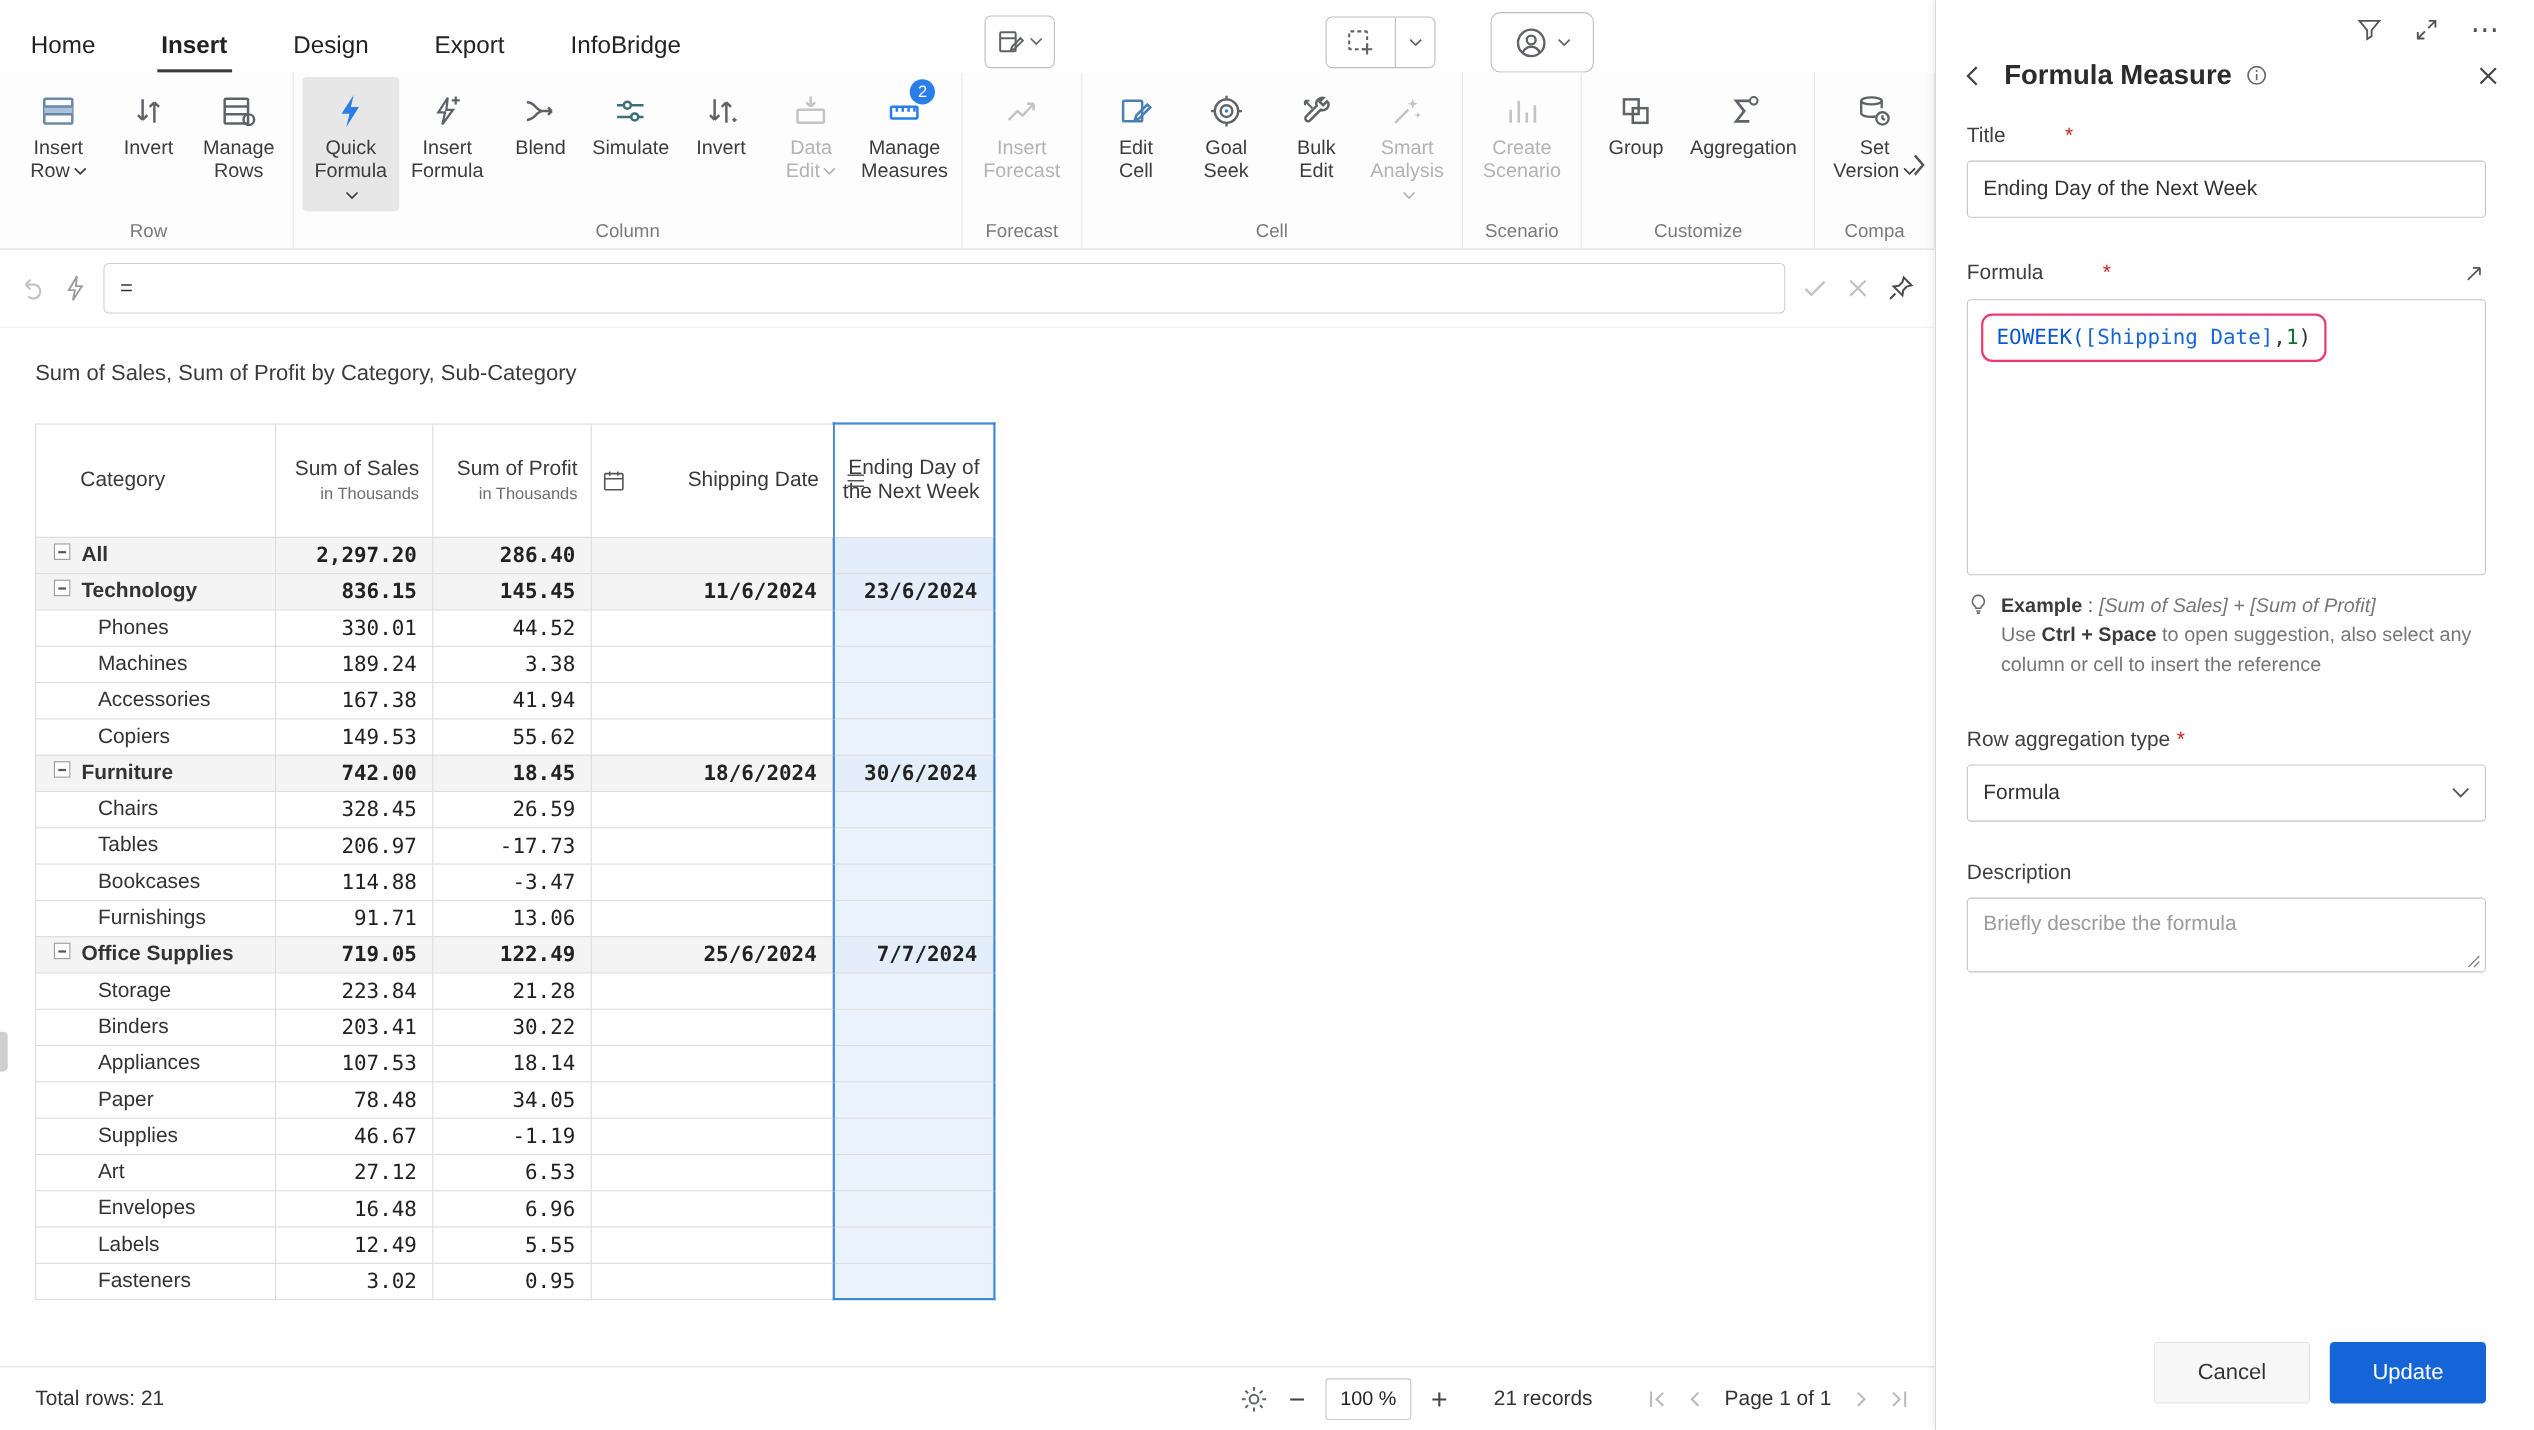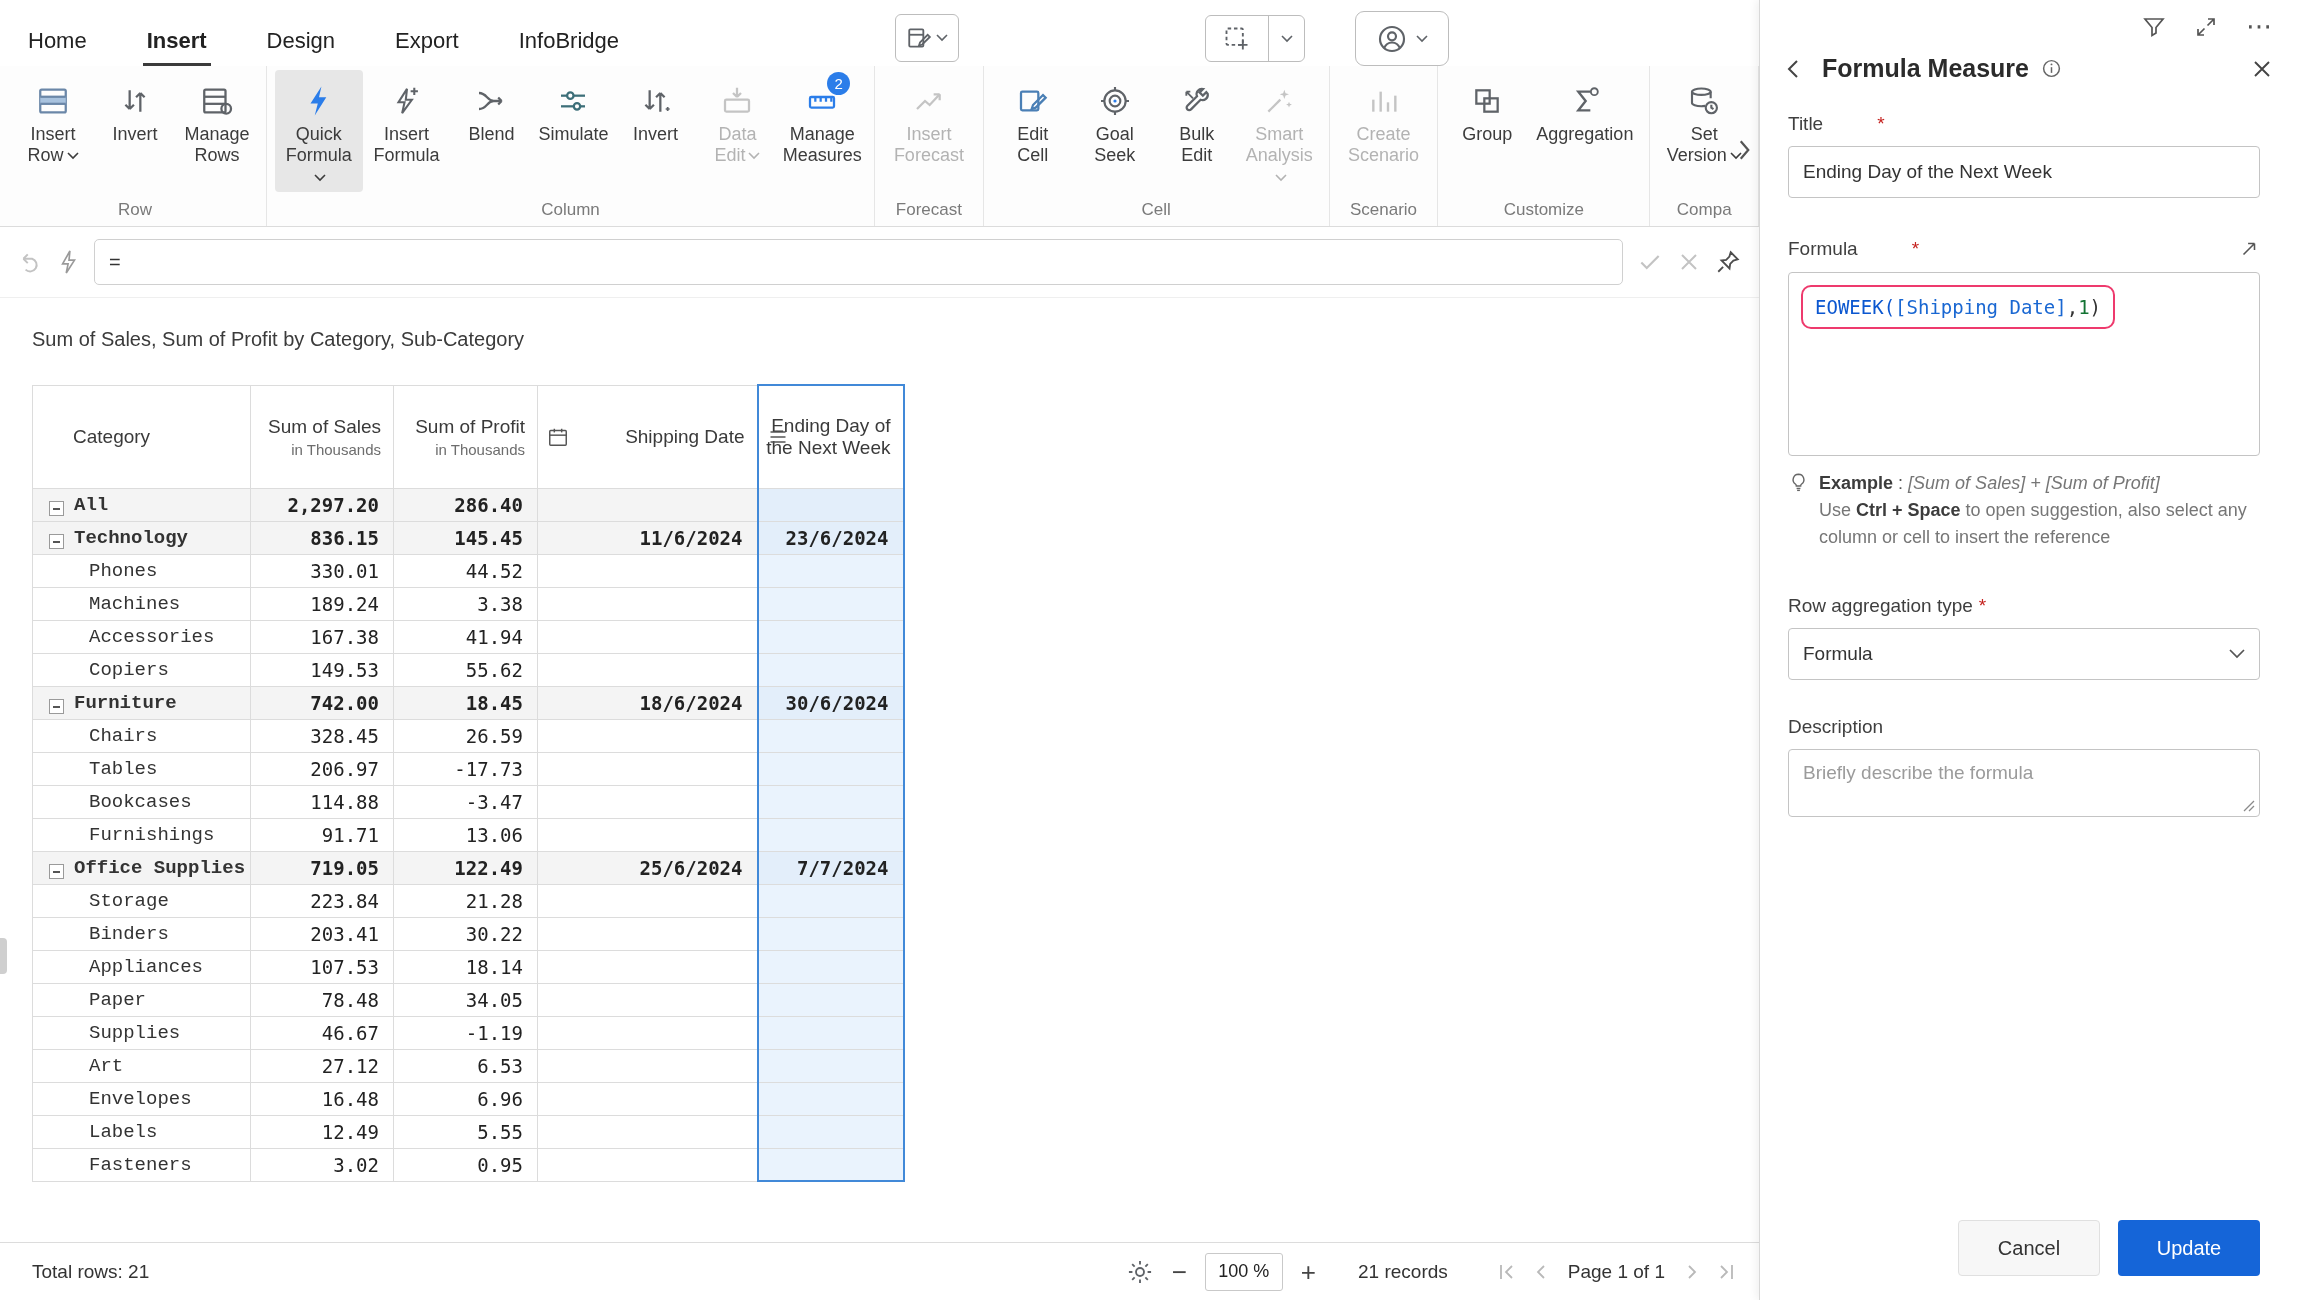--- a/index.html
+++ b/index.html
@@ -94,7 +94,7 @@
   .f-input { width:100%; height:52px; border:1px solid #c4c4c4; border-radius:4px; font-size:19px; color:#333; padding:0 14px; font-family:"Liberation Sans",sans-serif; outline:none; }
   .label-row { display:flex; align-items:center; justify-content:space-between; margin-top:40px; }
   .label-row .f-label { margin:0; }
-  .formula-box { margin-top:12px; border:1px solid #c4c4c4; border-radius:4px; height:184px; padding:12px; }
+  .formula-box { margin-top:12px; border:1px solid #c4c4c4; border-radius:4px; height:251px; padding:12px; }
   .formula-highlight { display:inline-block; border:2px solid var(--highlight,#ee3a6d); border-radius:10px; padding:9px 12px; font-family:"DejaVu Sans Mono",monospace; font-size:19px; white-space:nowrap; }
   .tk-func { color:#0b57d0; } .tk-col { color:#1967d2; } .tk-num { color:#137333; } .tk-plain { color:#333; }
   .example-row { display:flex; gap:10px; margin-top:14px; align-items:flex-start; }

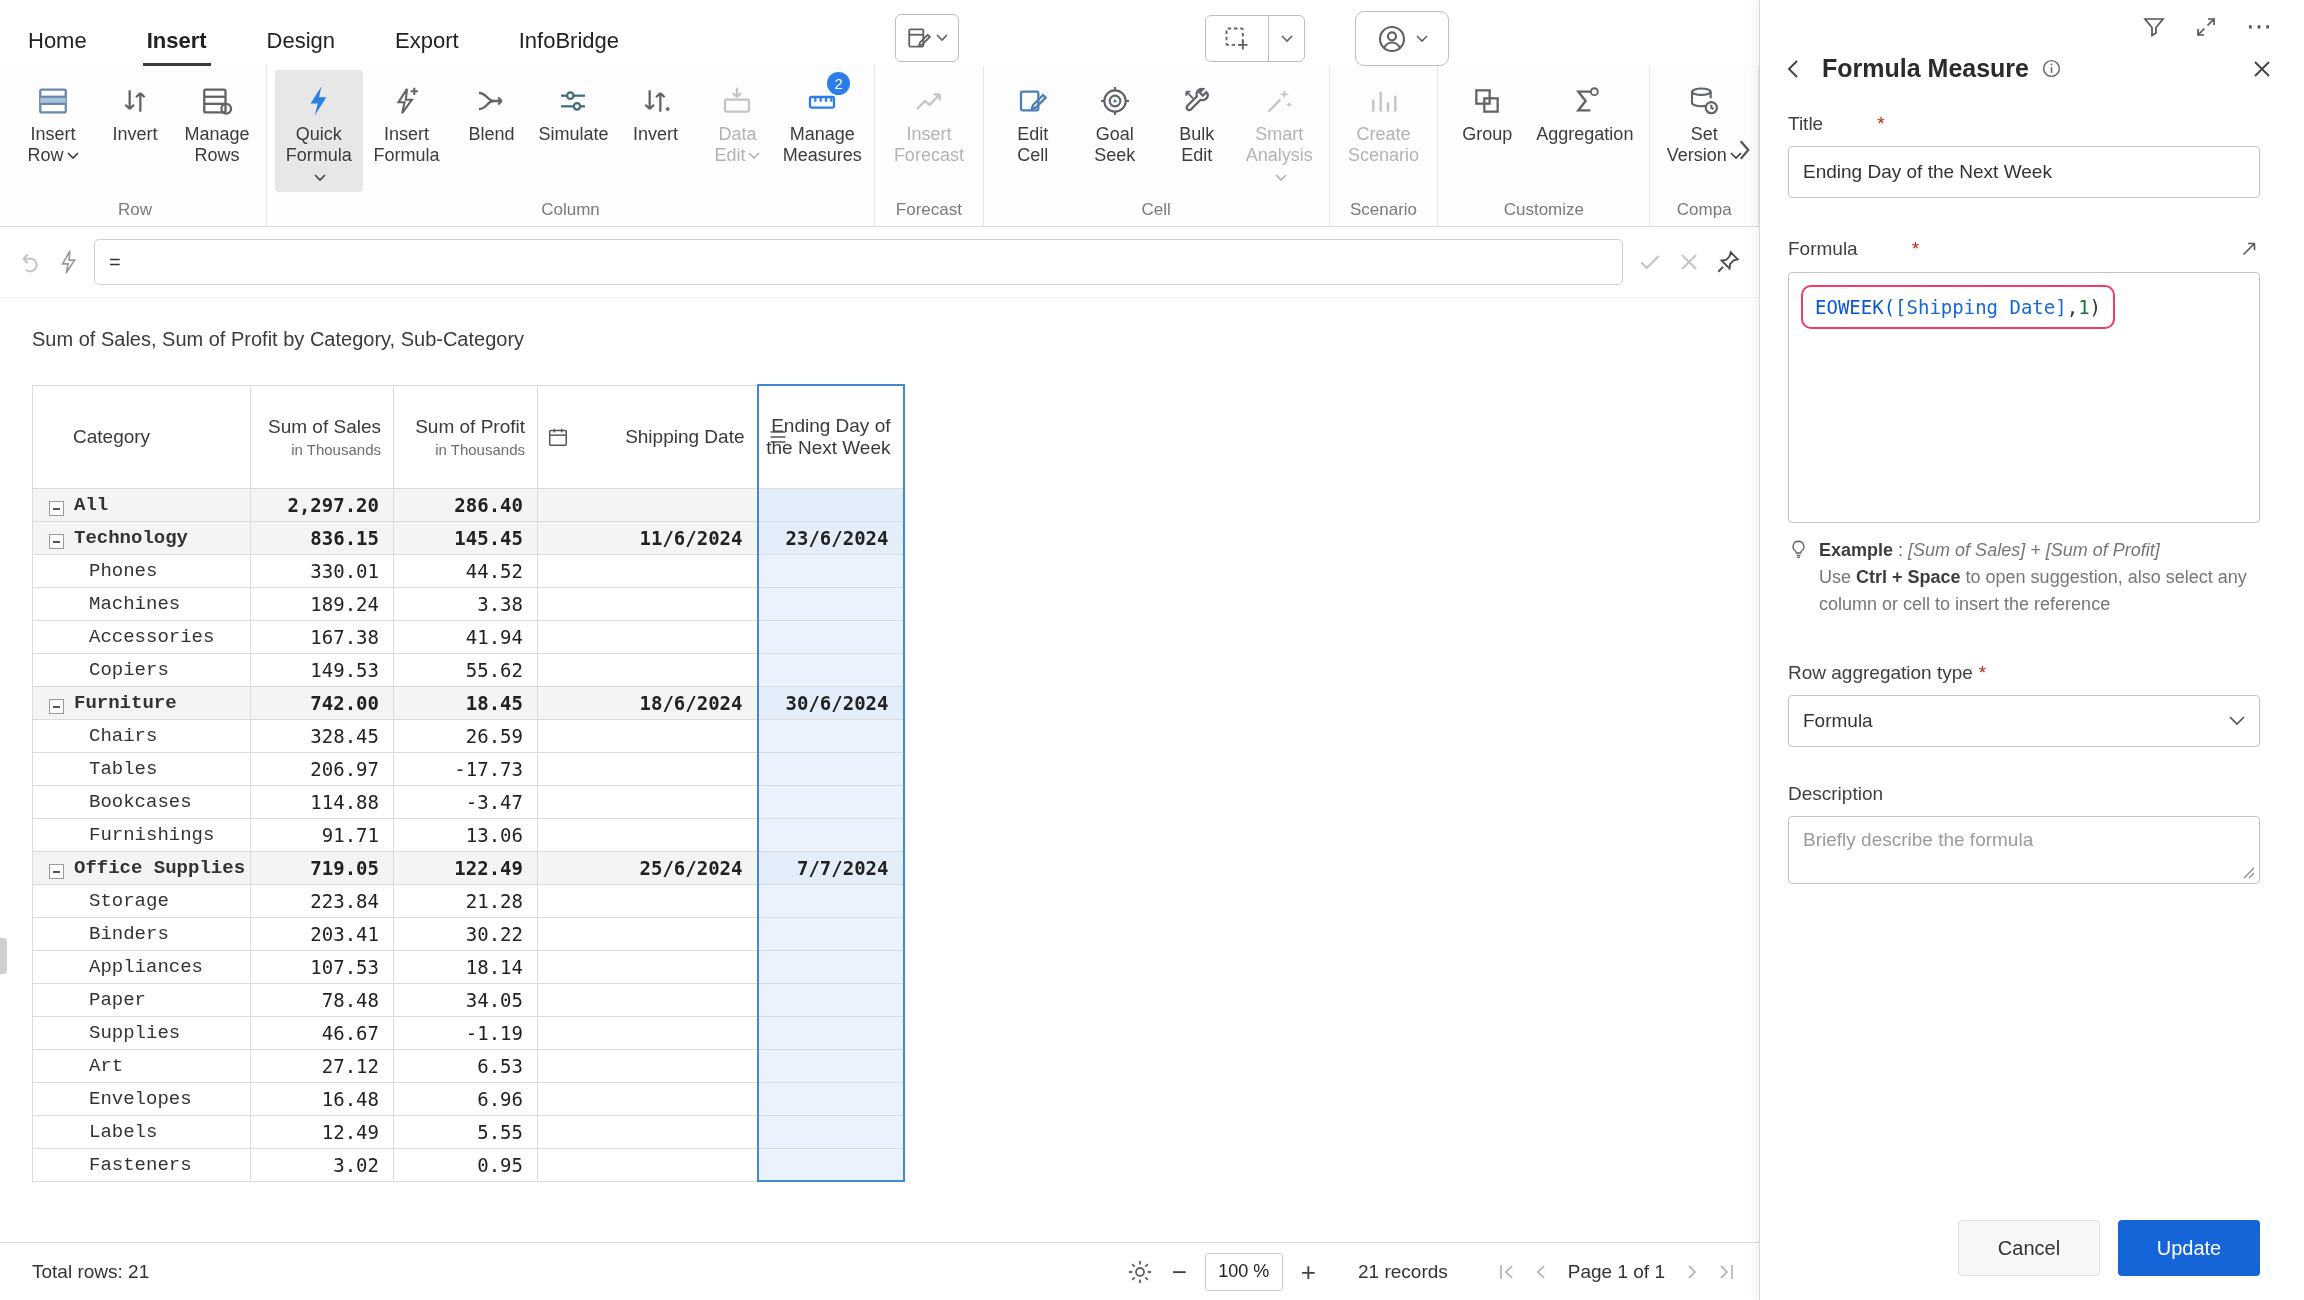--- a/index.html
+++ b/index.html
@@ -64,7 +64,7 @@
   .pivot tbody tr:last-child td.c-sel { border-bottom:2px solid var(--selection,#4189d8); }
   .row-group { background:#f4f4f4; font-weight:700; }
   .row-group td.c-sel { background:#e3eefa; }
-  .cat-inner { display:flex; align-items:flex-end; gap:10px; padding-left:16px;font-family:Liberation Mono, monospace; }
+  .cat-inner { display:flex; align-items:flex-start; gap:10px; padding-left:16px; }
   .row-child .cat-inner { padding-left:56px; }
   .collapse-box { width:15px; height:15px; border:1px solid #9a9a9a; background:#fff; position:relative; flex:0 0 15px; }
   .collapse-box::after { content:""; position:absolute; left:3px; right:3px; top:6px; border-top:2px solid #555; }

